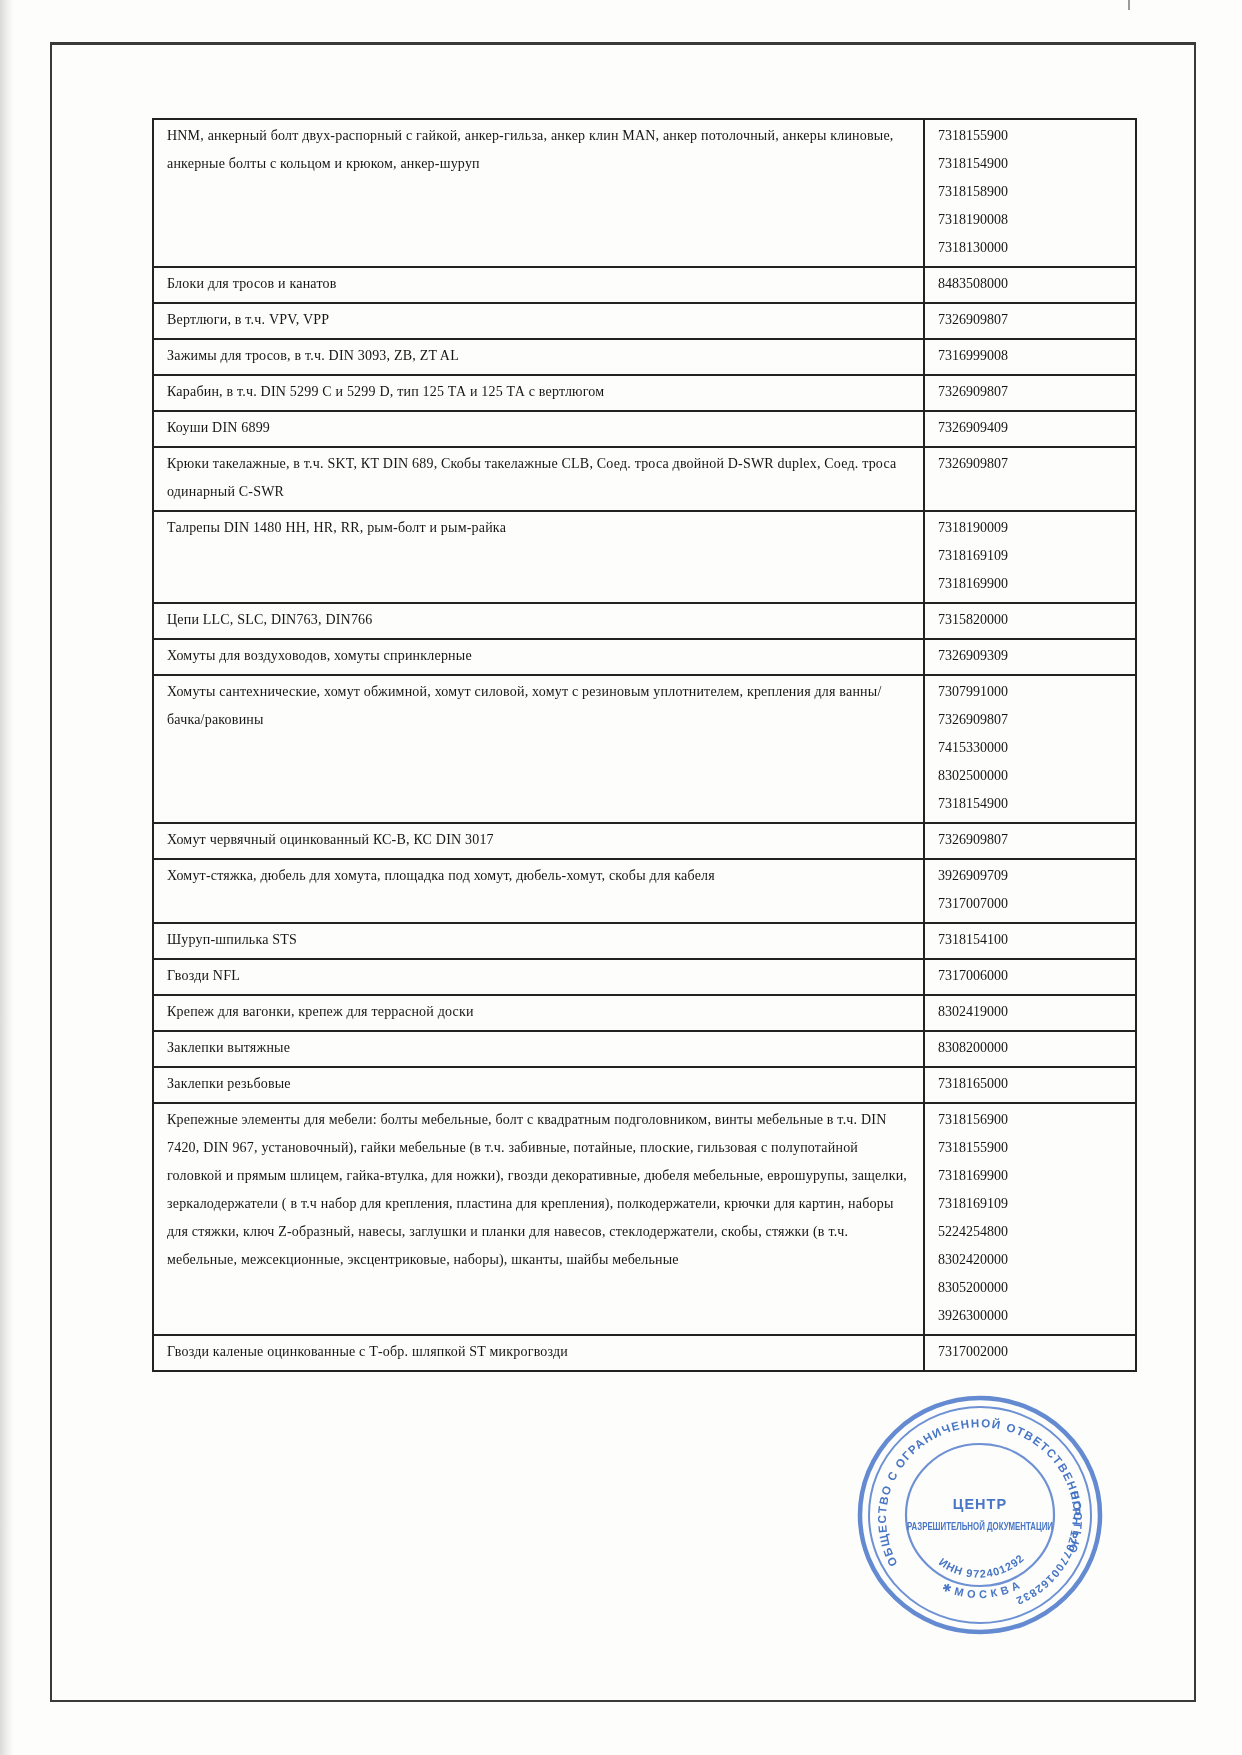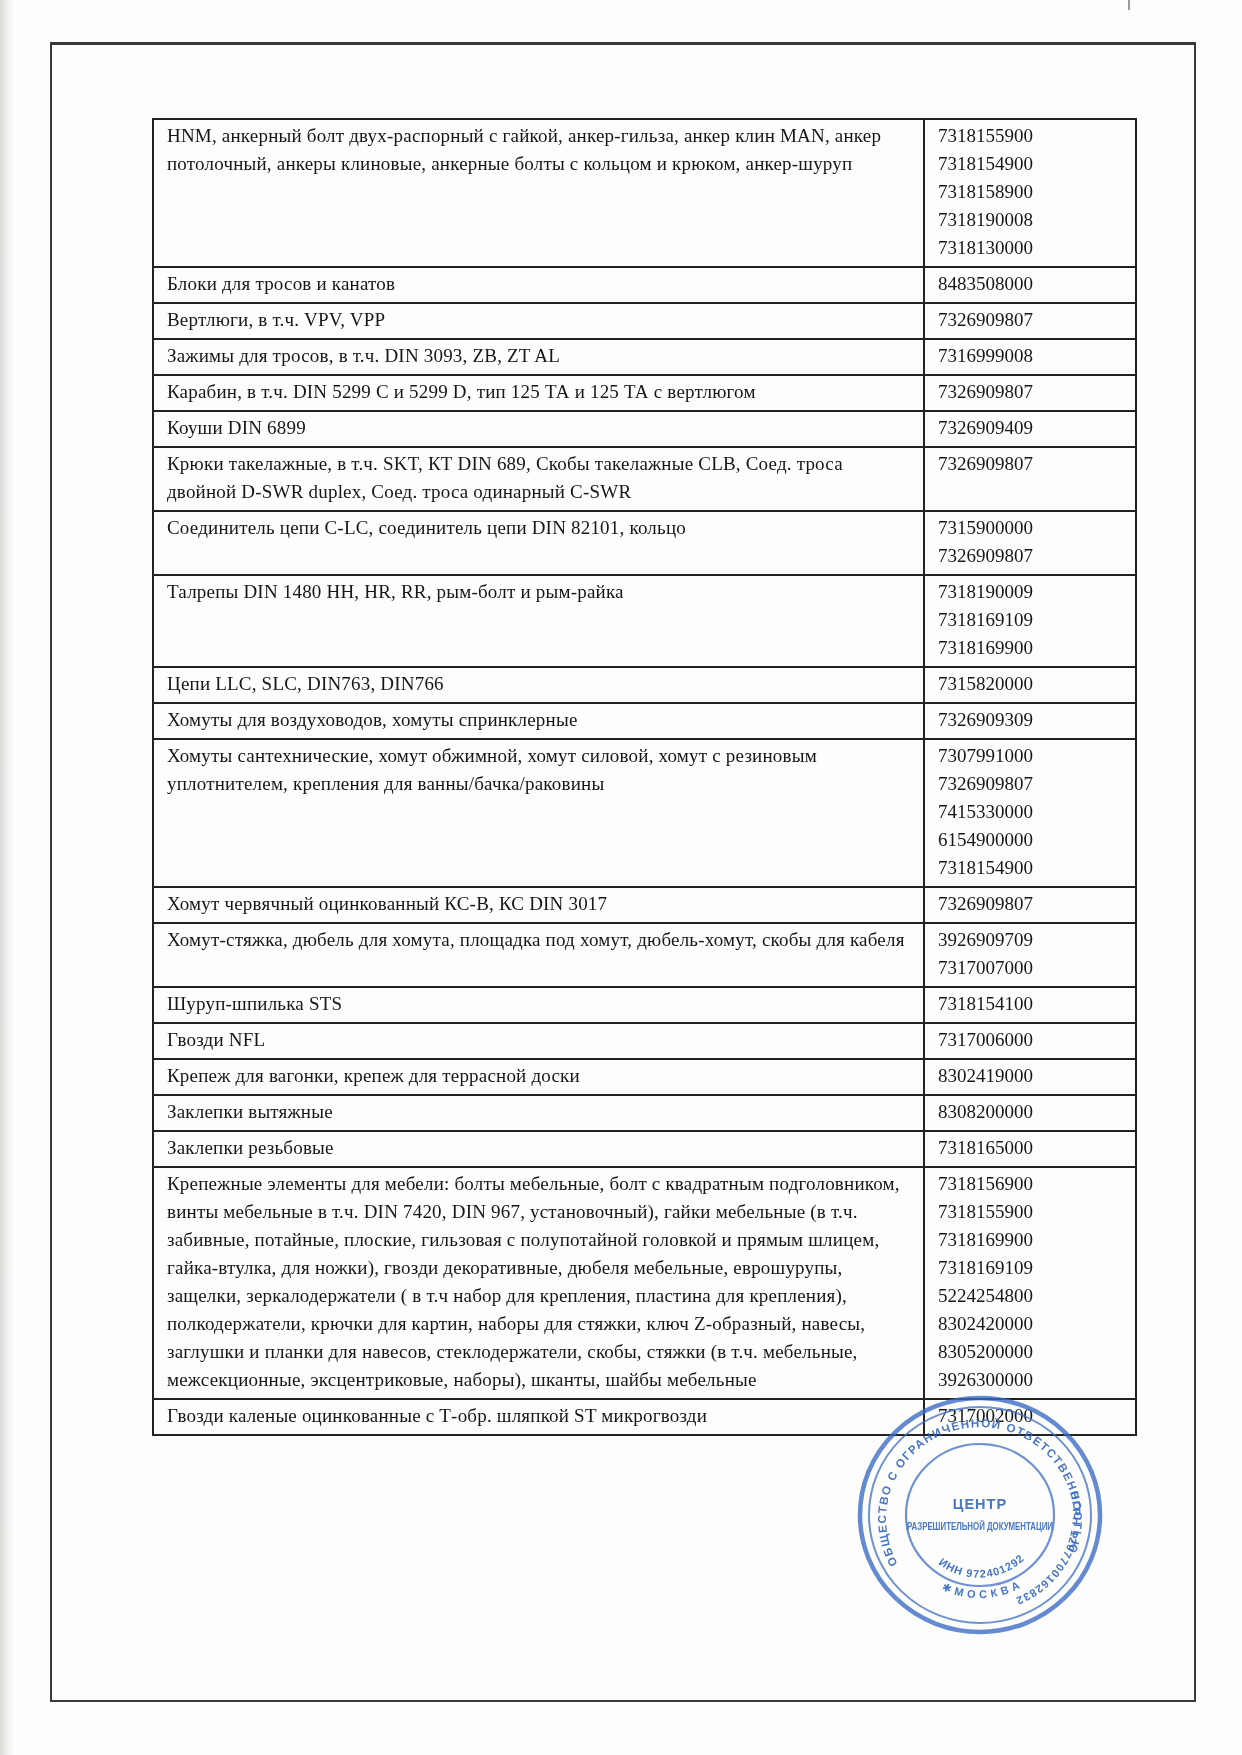--- a/index.html
+++ b/index.html
@@ -26,7 +26,7 @@
   table.codes-table{
     position:absolute;left:152px;top:118px;width:985px;
     border-collapse:collapse;table-layout:fixed;
-    font-size:19px;line-height:28px;color:#161616;
+    font-size:14px;line-height:28px;color:#161616;
   }
   table.codes-table td{
     border:2px solid #222;

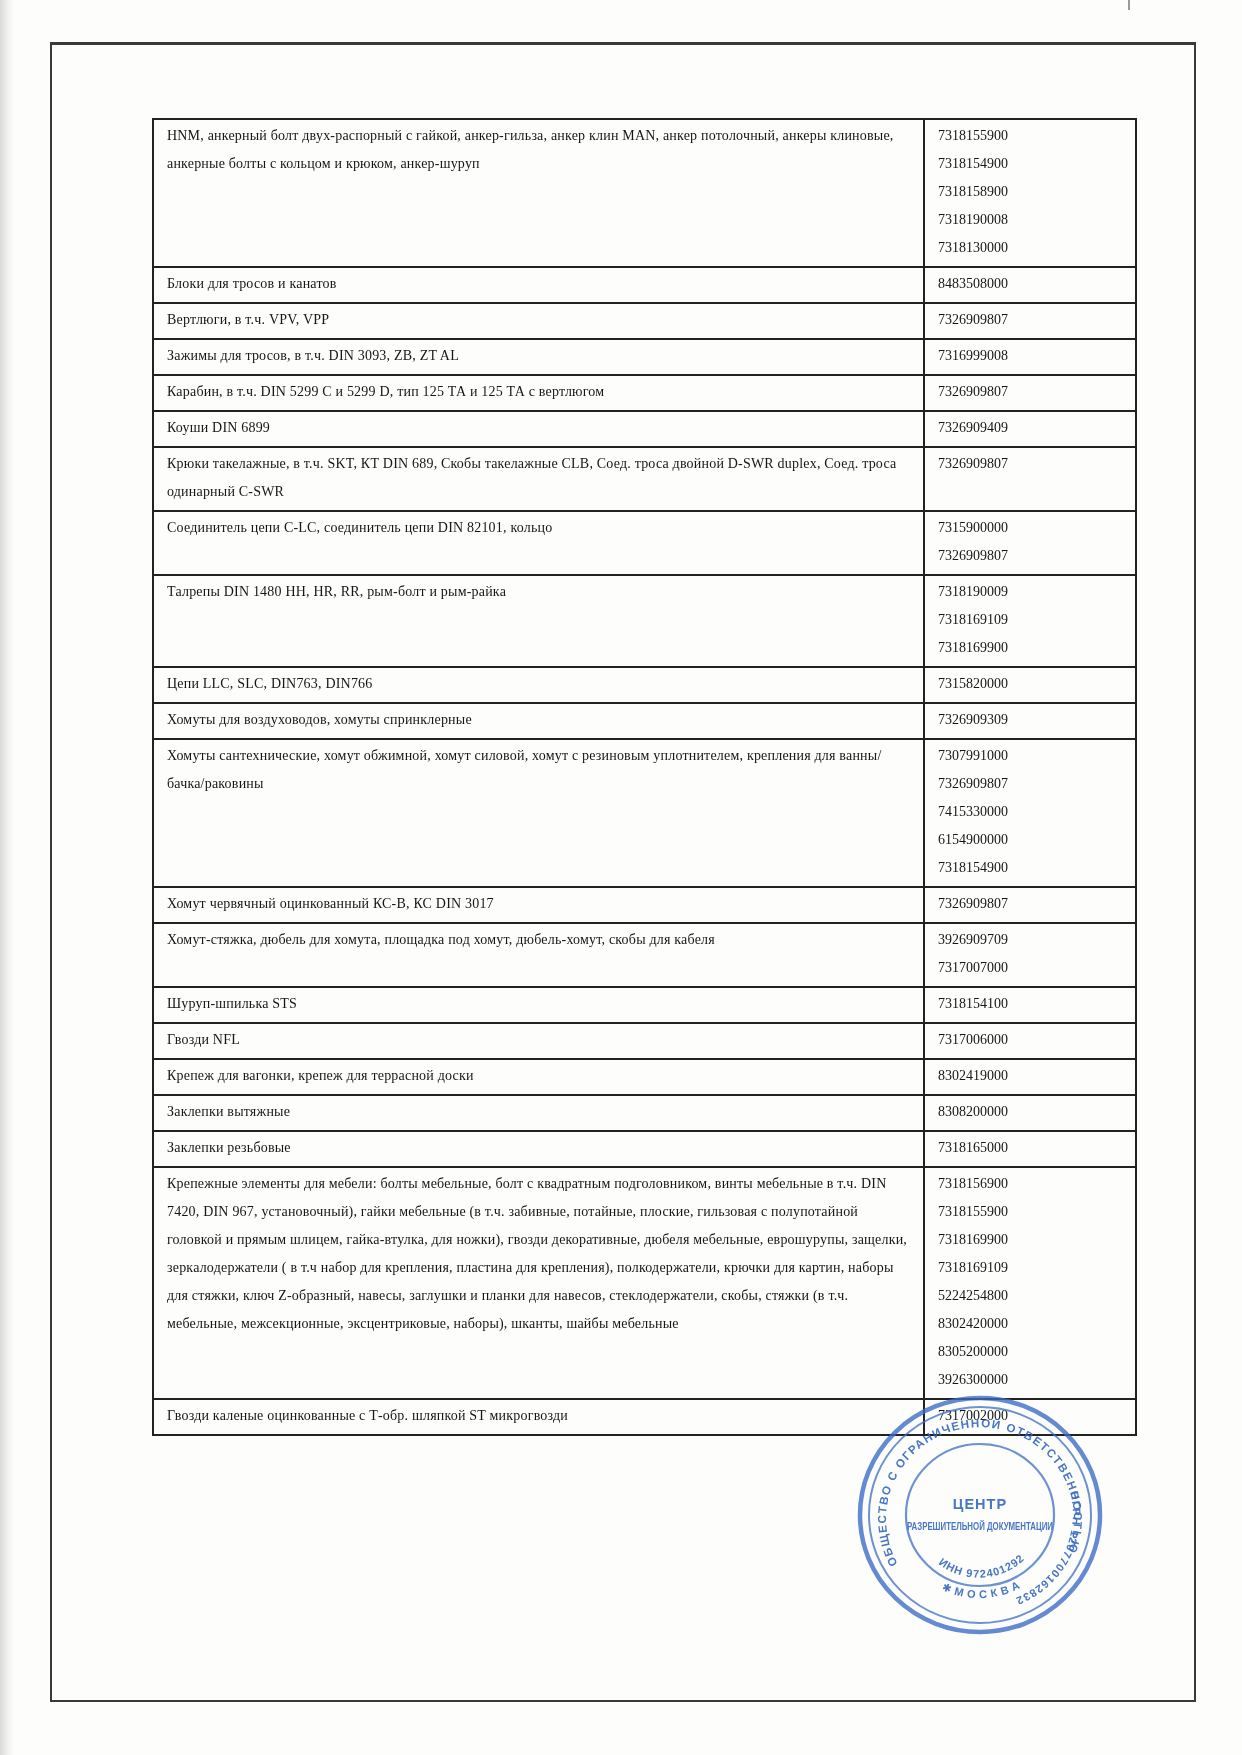--- a/index.html
+++ b/index.html
@@ -110,13 +110,6 @@
           </td>
   </tr>
 
-  <tr>
-    <td class="desc">Соединитель цепи C-LC, соединитель цепи DIN 82101, кольцо</td>
-    <td class="codes">
-            <div class="code-line">7315900000</div>
-            <div class="code-line">7326909807</div>
-          </td>
-  </tr>
 
   <tr>
     <td class="desc">Талрепы DIN 1480 HH, HR, RR, рым-болт и рым-райка</td>

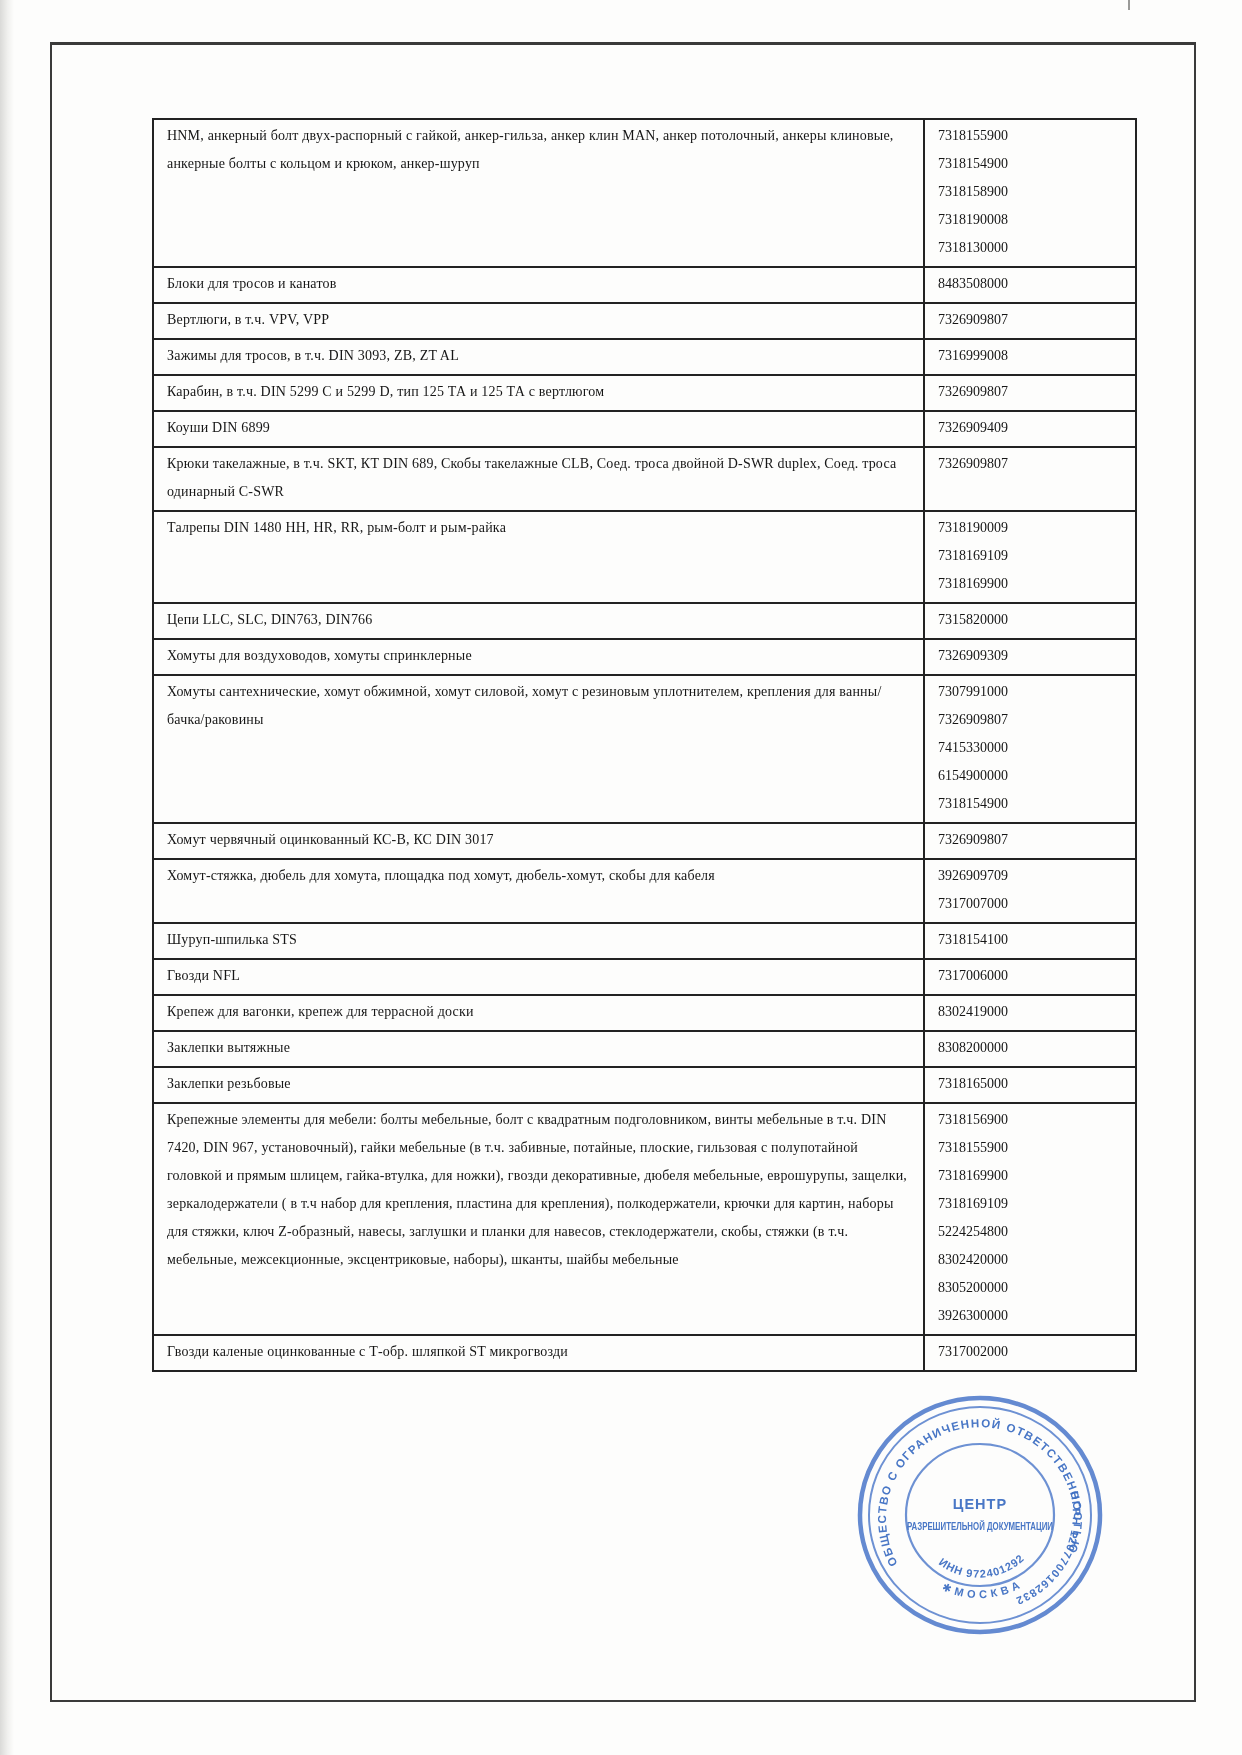--- a/index.html
+++ b/index.html
@@ -141,7 +141,7 @@
             <div class="code-line">7307991000</div>
             <div class="code-line">7326909807</div>
             <div class="code-line">7415330000</div>
-            <div class="code-line">6154900000</div>
+            <div class="code-line">8302500000</div>
             <div class="code-line">7318154900</div>
           </td>
   </tr>

